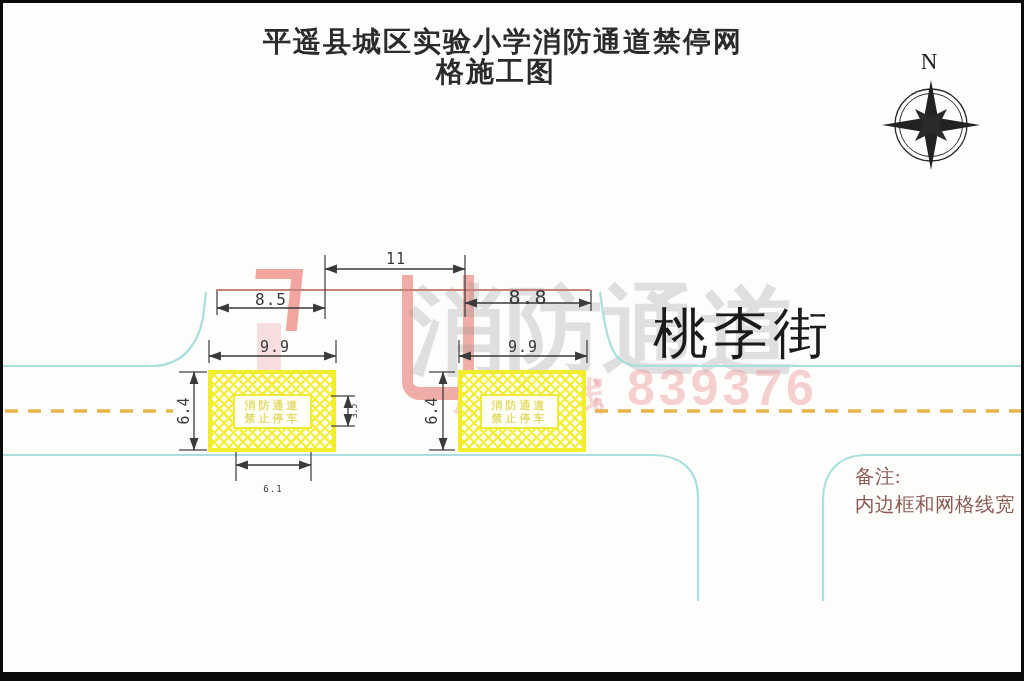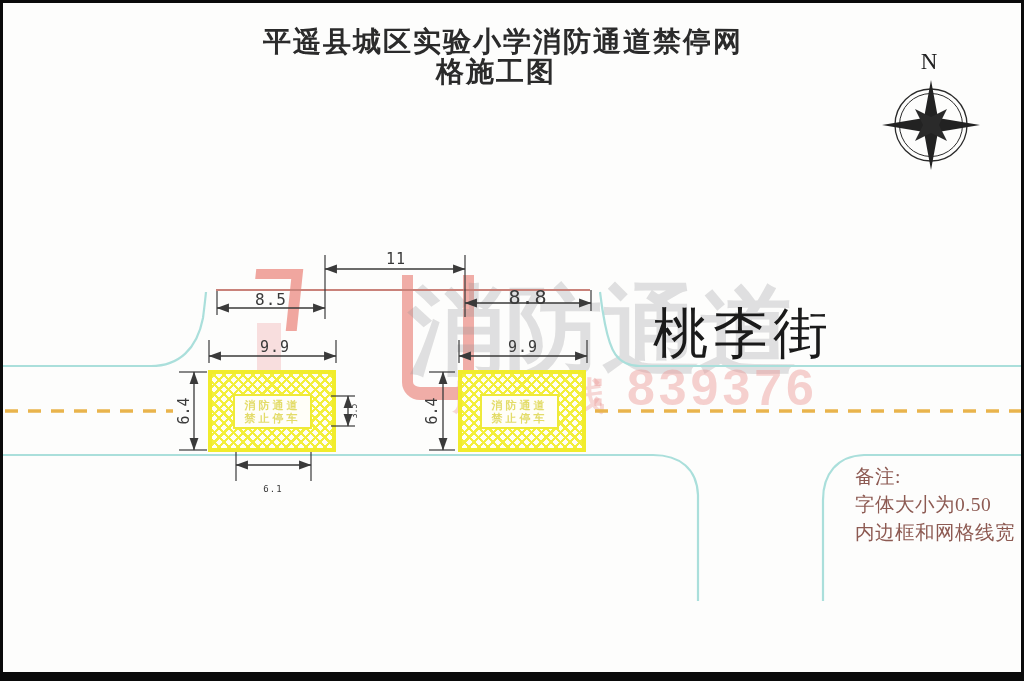--- a/index.html
+++ b/index.html
@@ -169,7 +169,6 @@
 
     <div id="notes">
       <div>备注:</div>
-      <div>字体大小为0.50</div>
       <div>内边框和网格线宽</div>
 
     </div>

